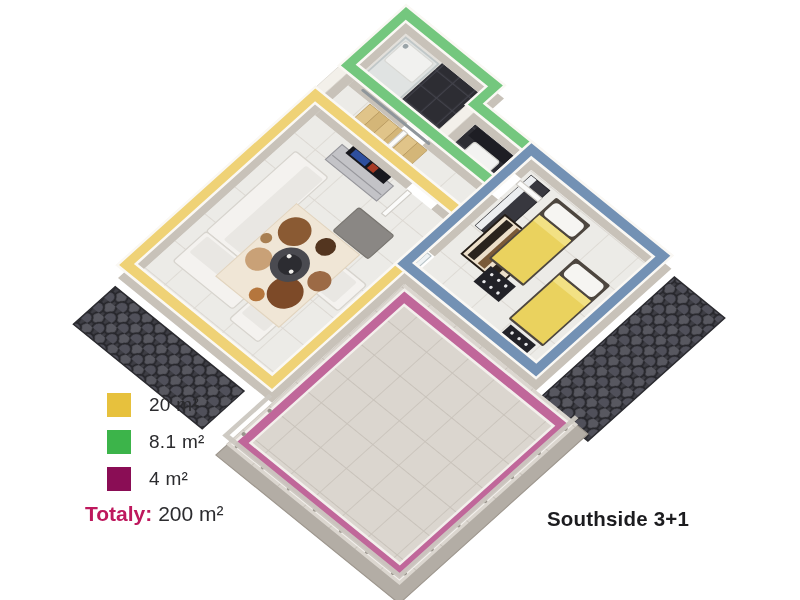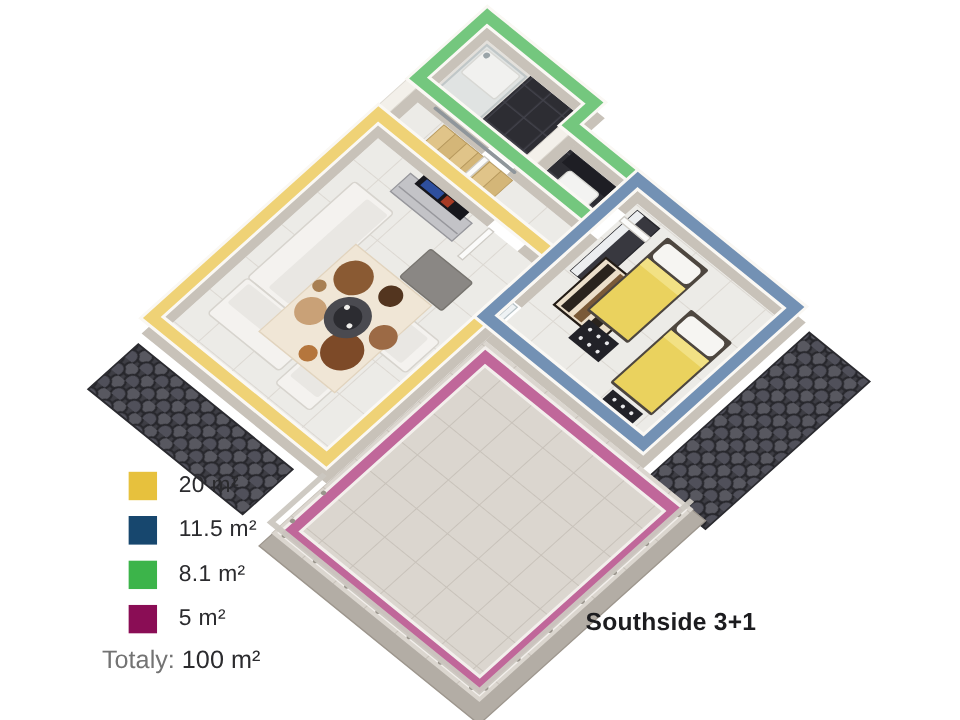--- a/index.html
+++ b/index.html
@@ -228,12 +228,6 @@
     </div>
     <div class="legend-row">
       <svg class="legend-swatch" width="24" height="24">
-        <rect width="24" height="24" fill="#17476E"></rect>
-      </svg>
-      <span class="legend-label">11.5 m²</span>
-    </div>
-    <div class="legend-row">
-      <svg class="legend-swatch" width="24" height="24">
         <rect width="24" height="24" fill="#3CB44A"></rect>
       </svg>
       <span class="legend-label">8.1 m²</span>

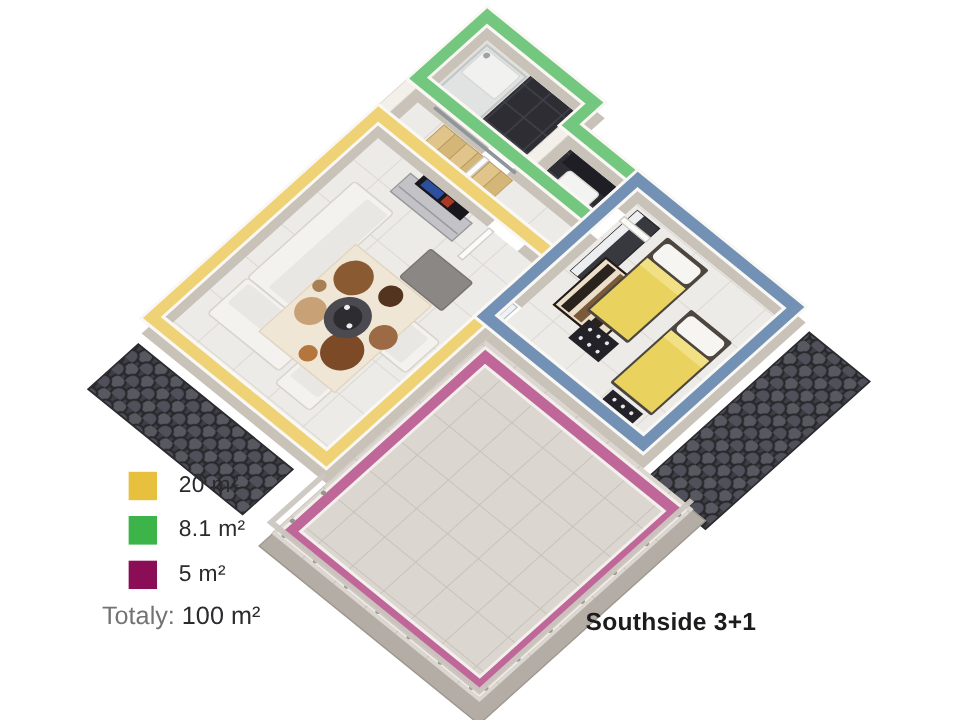--- a/index.html
+++ b/index.html
@@ -236,7 +236,7 @@
       <svg class="legend-swatch" width="24" height="24">
         <rect width="24" height="24" fill="#8A0D55"></rect>
       </svg>
-      <span class="legend-label">5 m²</span>
+      <span class="legend-label">4 m²</span>
     </div>
     <div class="legend-total">
       <b>Totaly:</b>

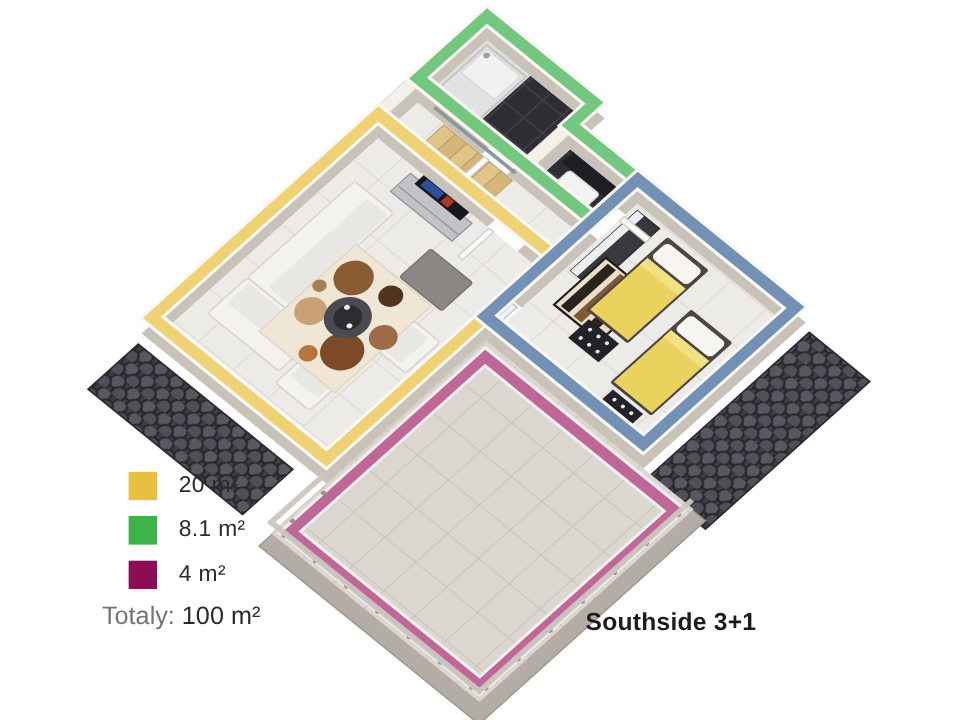--- a/index.html
+++ b/index.html
@@ -11,7 +11,7 @@
   .legend-swatch{width:24px;height:24px;margin-left:22px;flex:0 0 24px;}
   .legend-label{margin-left:18px;font-size:19px;color:#2b2b2e;letter-spacing:0.3px;}
   .legend-total{margin-top:8px;font-size:21px;color:#2b2b2e;}
-  .legend-total b{font-weight:normal;color:#737373;}
+  .legend-total b{font-weight:bold;color:#be185d;}
   .title-block{position:absolute;right:52px;top:506px;width:260px;text-align:left;
                font-weight:bold;font-size:20.5px;line-height:1.28;color:#1c1c1f;letter-spacing:0.2px;}
 </style>

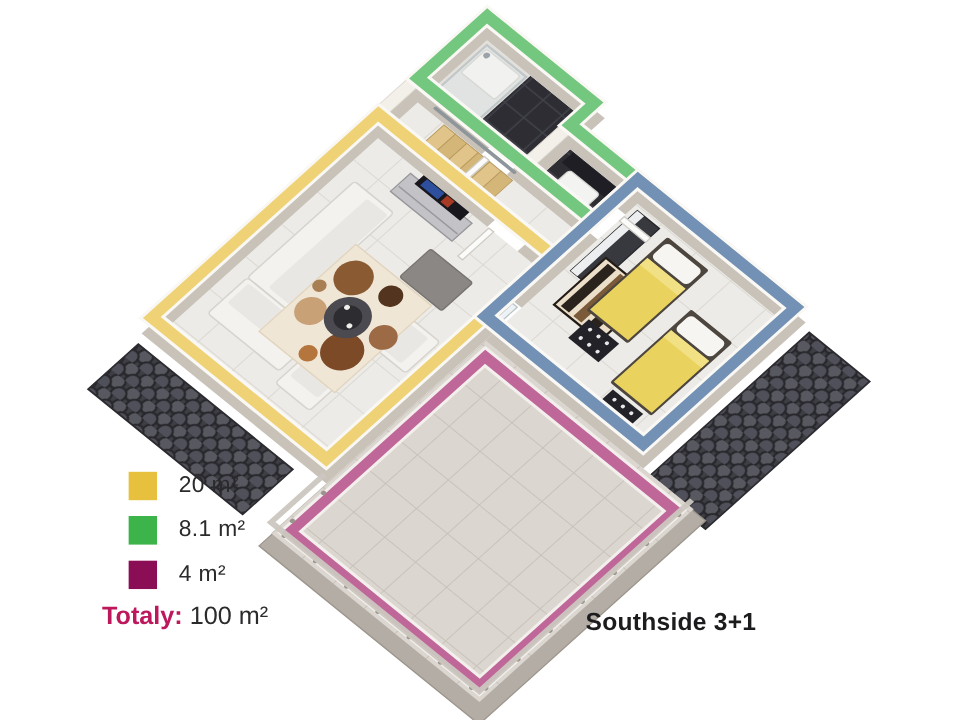--- a/index.html
+++ b/index.html
@@ -240,7 +240,7 @@
     </div>
     <div class="legend-total">
       <b>Totaly:</b>
-      <span>100 m²</span>
+      <span>200 m²</span>
     </div>
   </div>
 

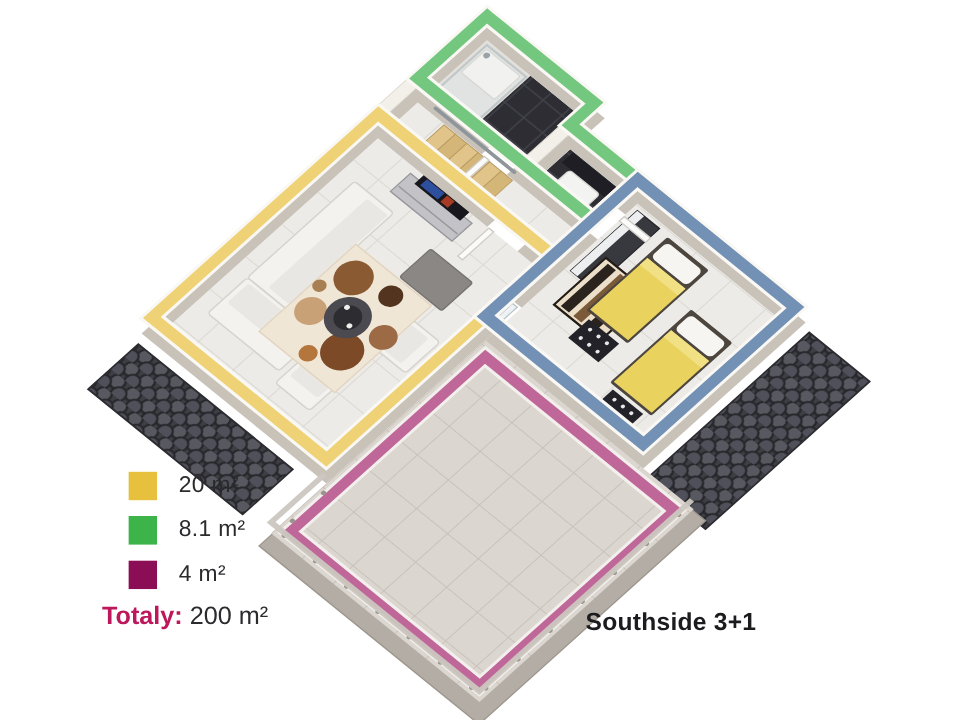--- a/index.html
+++ b/index.html
@@ -12,7 +12,7 @@
   .legend-label{margin-left:18px;font-size:19px;color:#2b2b2e;letter-spacing:0.3px;}
   .legend-total{margin-top:8px;font-size:21px;color:#2b2b2e;}
   .legend-total b{font-weight:bold;color:#be185d;}
-  .title-block{position:absolute;right:52px;top:506px;width:260px;text-align:left;
+  .title-block{position:absolute;right:52px;top:506px;width:260px;text-align:center;
                font-weight:bold;font-size:20.5px;line-height:1.28;color:#1c1c1f;letter-spacing:0.2px;}
 </style>
 </head>

